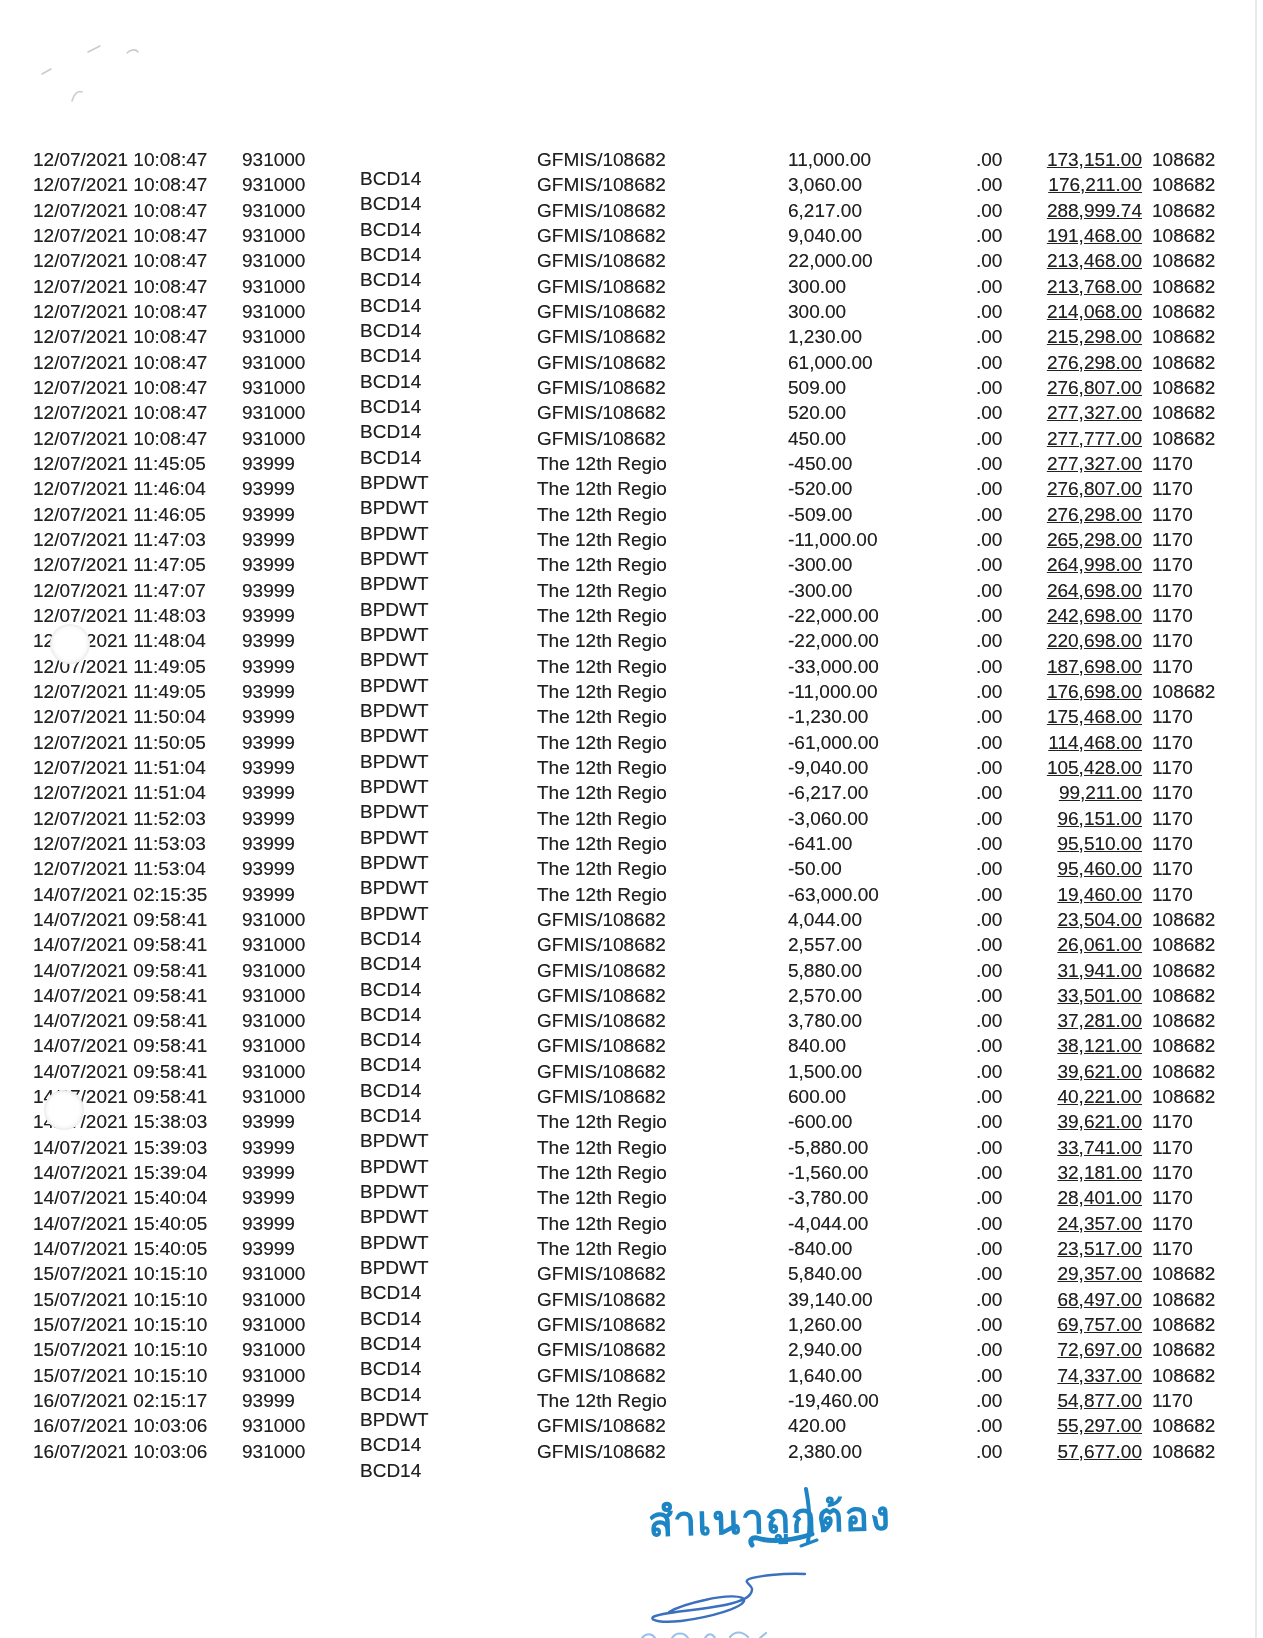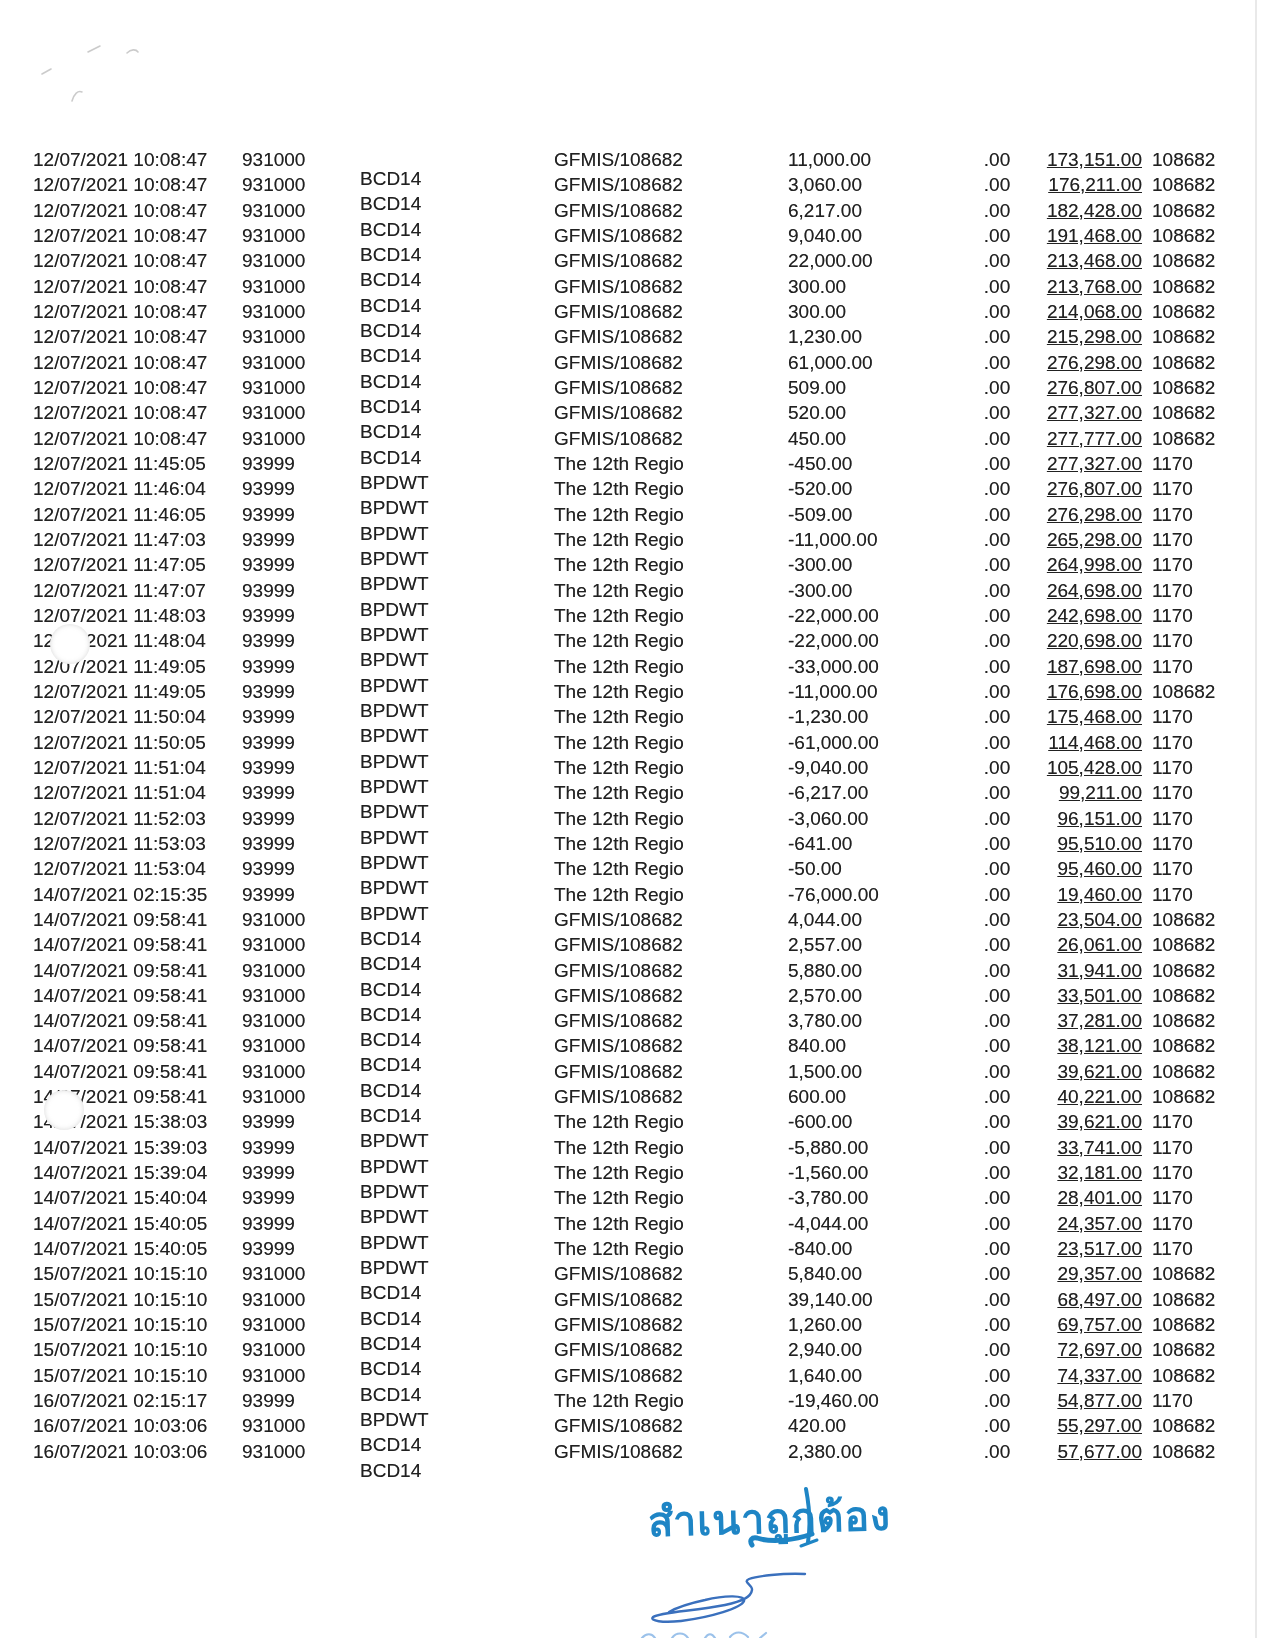--- a/index.html
+++ b/index.html
@@ -23,7 +23,7 @@
   .c0 { left:33px;  }
   .c1 { left:242px; }
   .c2 { left:360px;margin-top:19px; }
-  .c3 { left:554px;text-align:center; }
+  .c3 { left:537px;text-align:center; }
   .c4 { left:788px;  width:182px; text-align:left; }
   .c5 { left:976px;  width:42px;  text-align:center; }
   .c6 { left:1024px; width:118px; text-align:right;text-decoration:underline; }

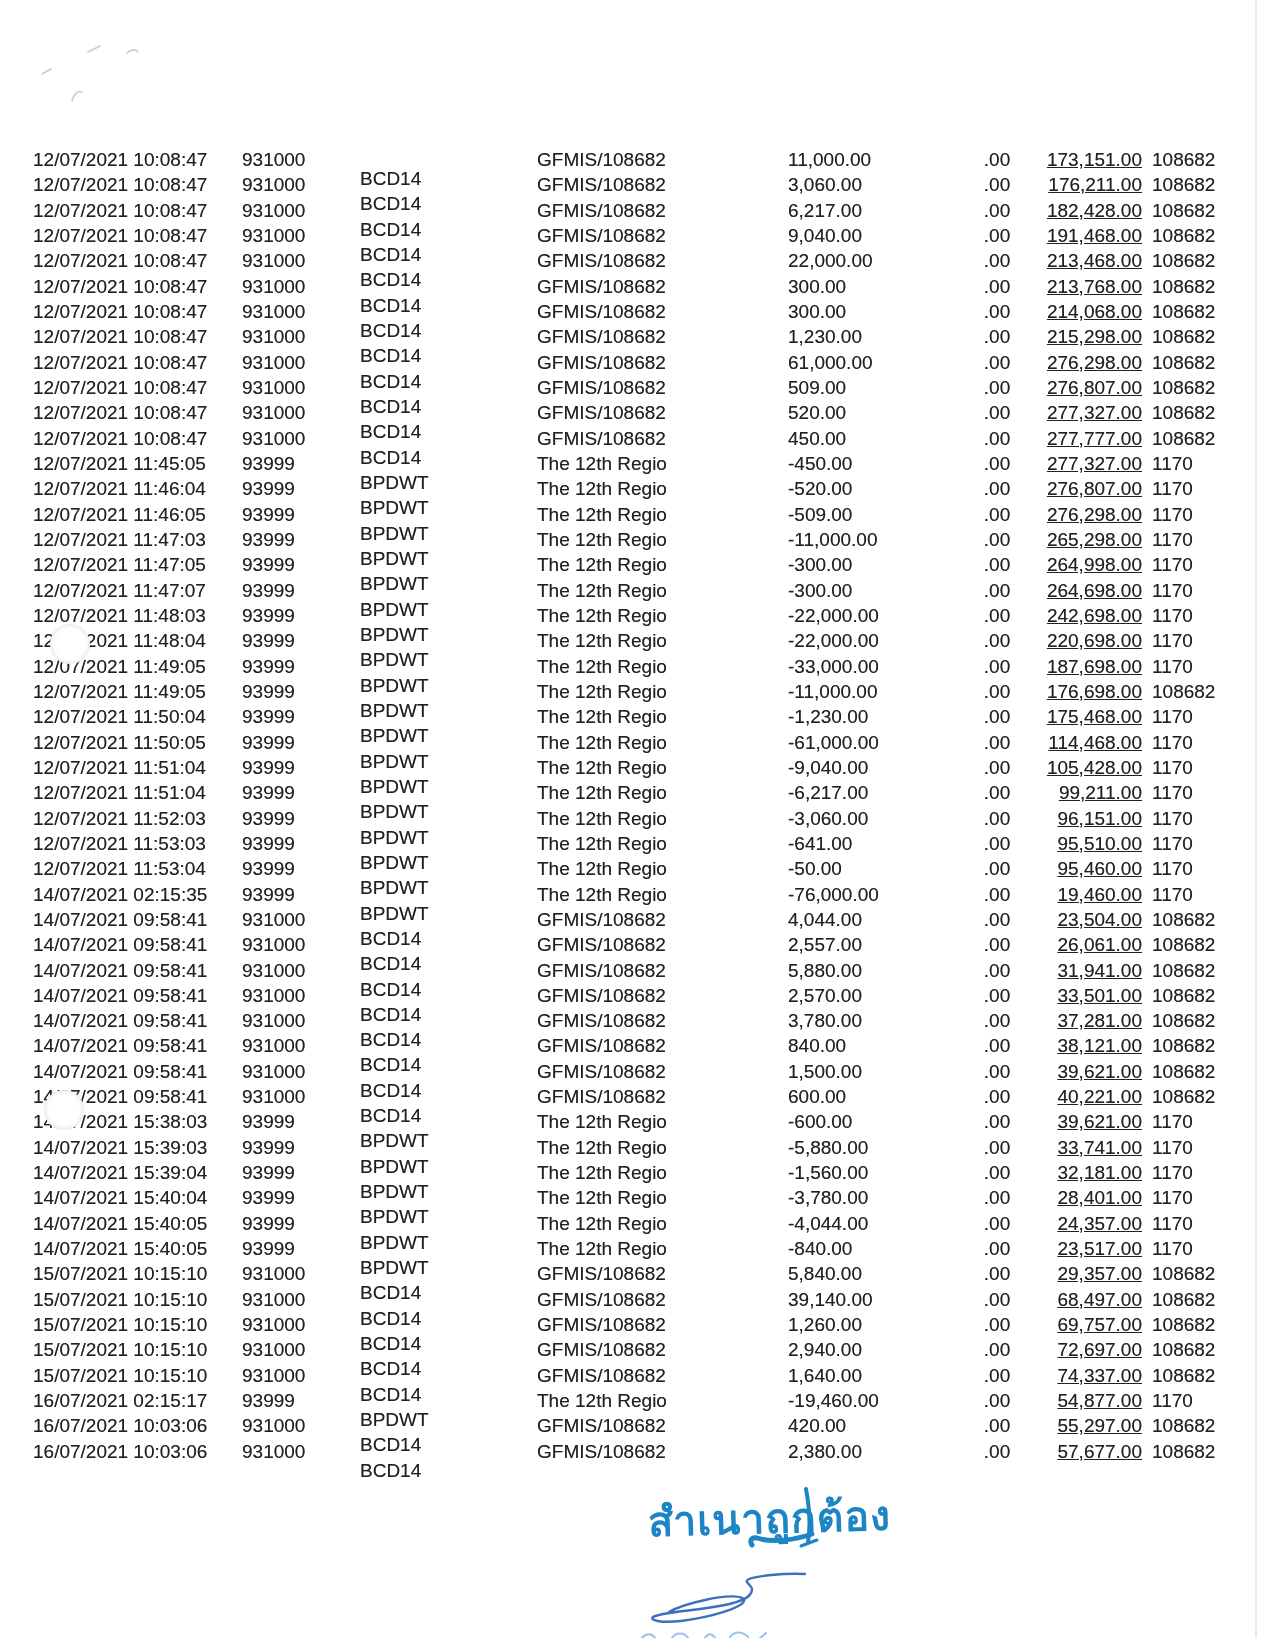--- a/index.html
+++ b/index.html
@@ -25,7 +25,7 @@
   .c2 { left:360px;margin-top:19px; }
   .c3 { left:537px;text-align:center; }
   .c4 { left:788px;  width:182px; text-align:left; }
-  .c5 { left:976px;  width:42px;  text-align:center; }
+  .c5 { left:976px;  width:42px;  text-align:left; }
   .c6 { left:1024px; width:118px; text-align:right;text-decoration:underline; }
   .c7 { left:1152px; }
 

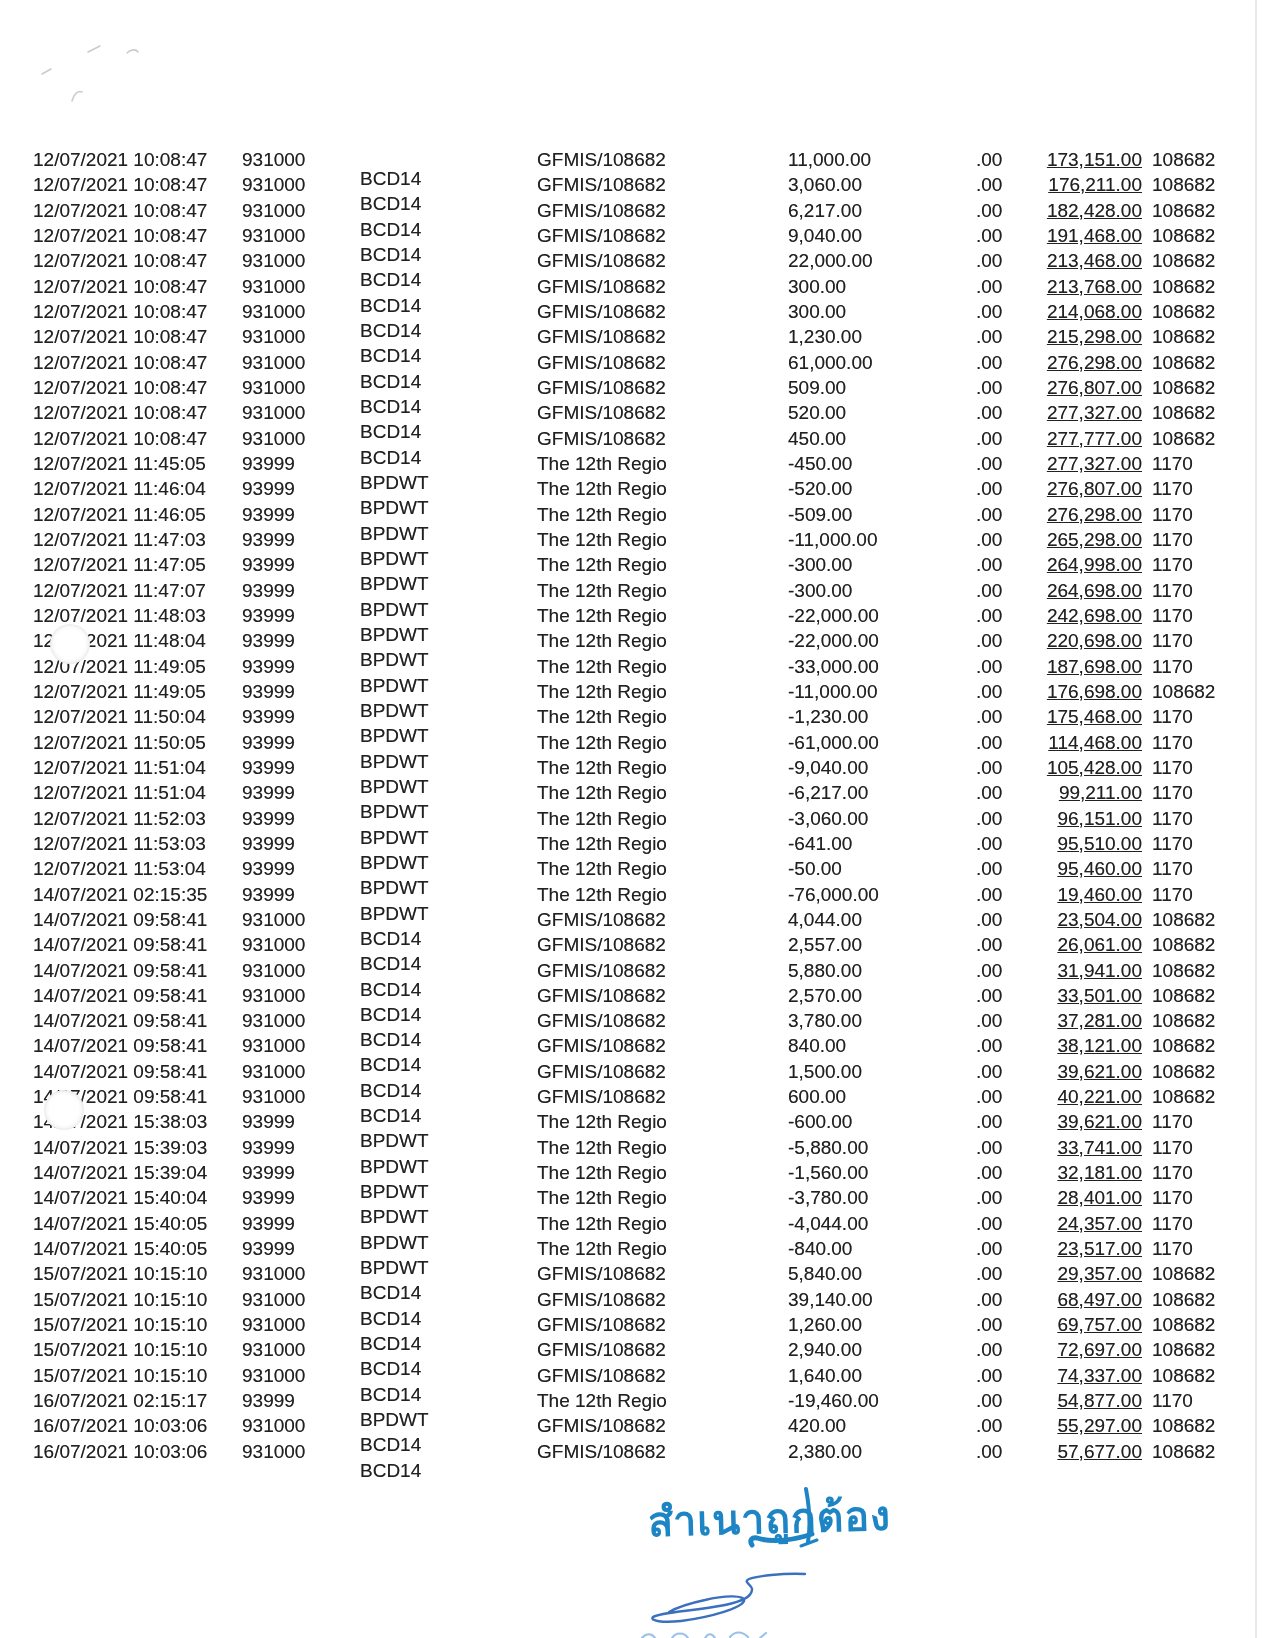--- a/index.html
+++ b/index.html
@@ -86,7 +86,7 @@
       <span class="cell c3">GFMIS/108682</span>
       <span class="cell c4">6,217.00</span>
       <span class="cell c5">.00</span>
-      <span class="cell c6">182,428.00</span>
+      <span class="cell c6">288,999.74</span>
       <span class="cell c7">108682</span>
     </div>
       <div class="row">

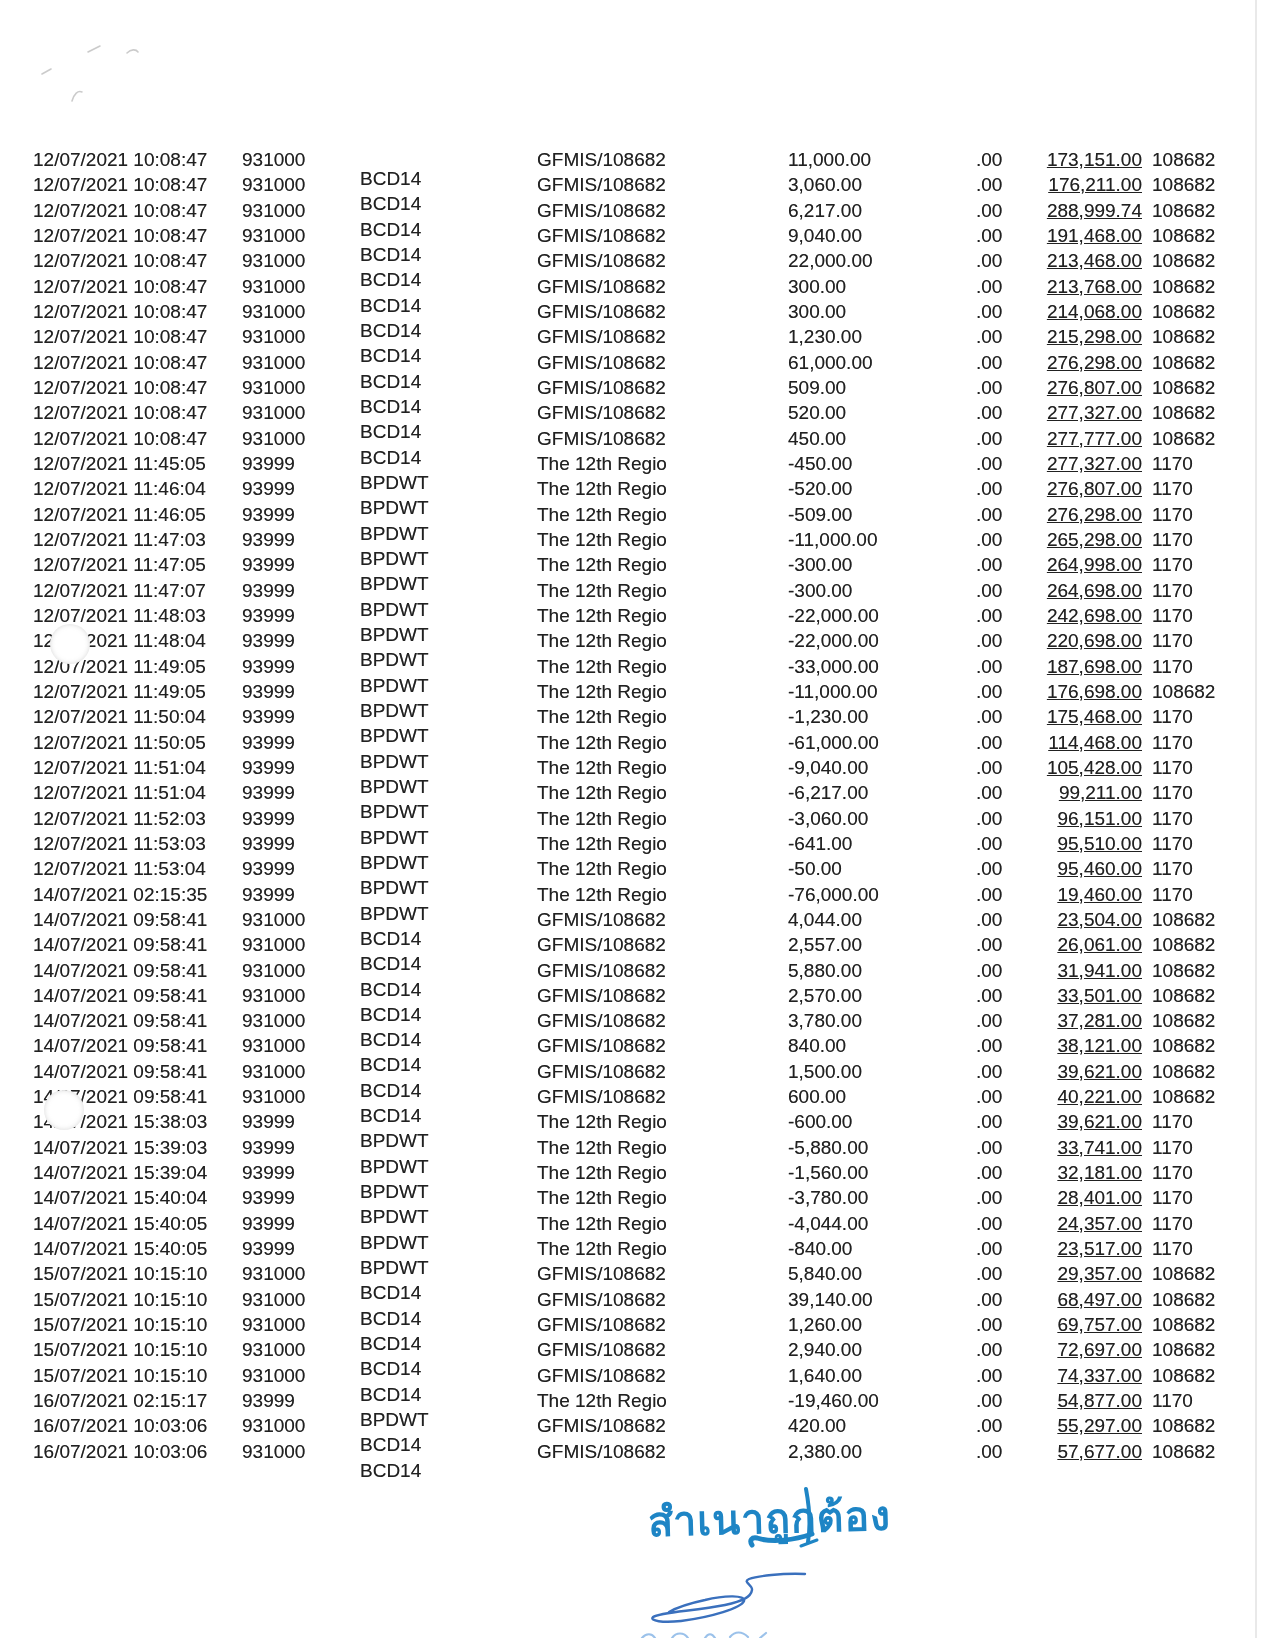--- a/index.html
+++ b/index.html
@@ -354,7 +354,7 @@
       <span class="cell c1">93999</span>
       <span class="cell c2">BPDWT</span>
       <span class="cell c3">The 12th Regio</span>
-      <span class="cell c4">-76,000.00</span>
+      <span class="cell c4">-63,000.00</span>
       <span class="cell c5">.00</span>
       <span class="cell c6">19,460.00</span>
       <span class="cell c7">1170</span>

